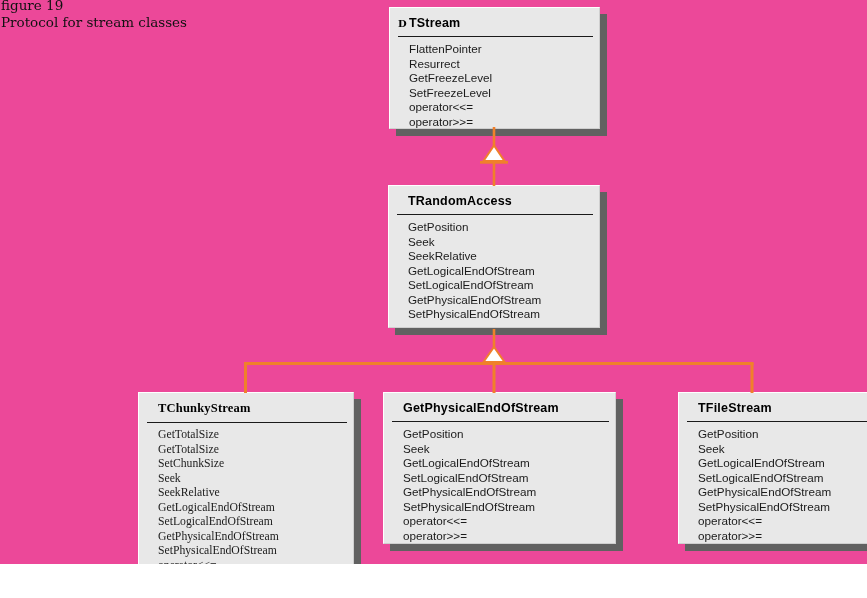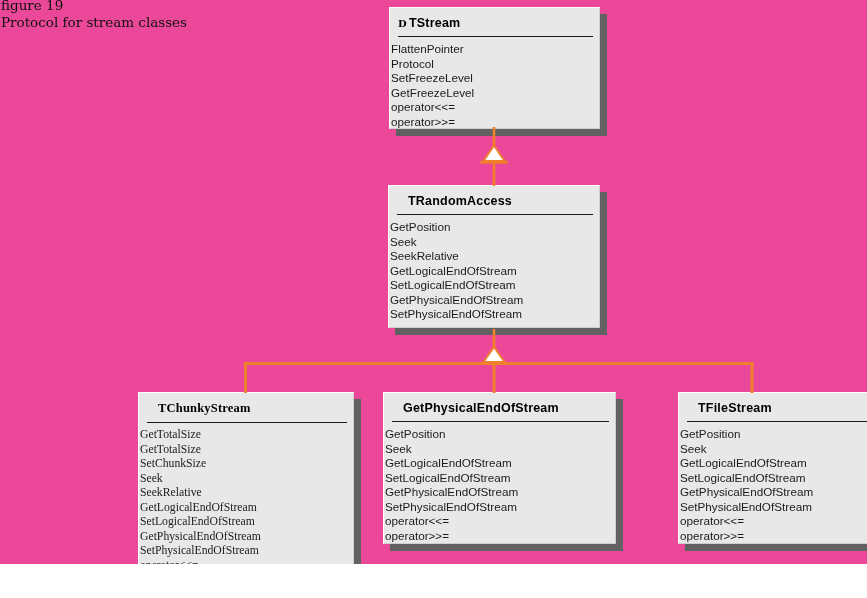--- a/index.html
+++ b/index.html
@@ -48,7 +48,7 @@
     margin:6px 6px 0 8px;
   }
   .methods{
-    padding:5px 4px 0 1px;
+    padding:5px 4px 0 19px;
   }
   .method{
     font-size:11.7px;line-height:14.5px;color:var(--text);

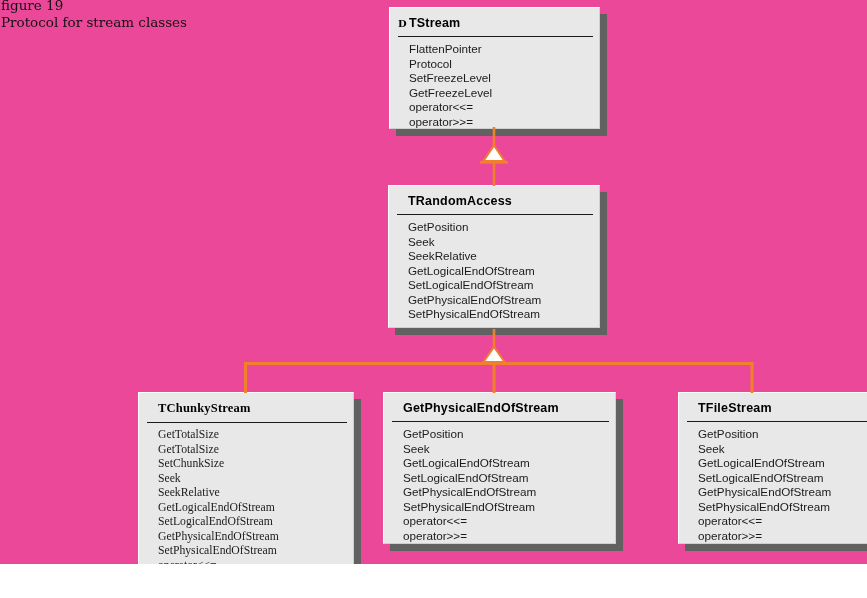--- a/index.html
+++ b/index.html
@@ -79,7 +79,7 @@
     <div class="rule"></div>
     <div class="methods">
         <div class="method">FlattenPointer</div>
-        <div class="method">Protocol</div>
+        <div class="method">Resurrect</div>
         <div class="method">SetFreezeLevel</div>
         <div class="method">GetFreezeLevel</div>
         <div class="method">operator&lt;&lt;=</div>

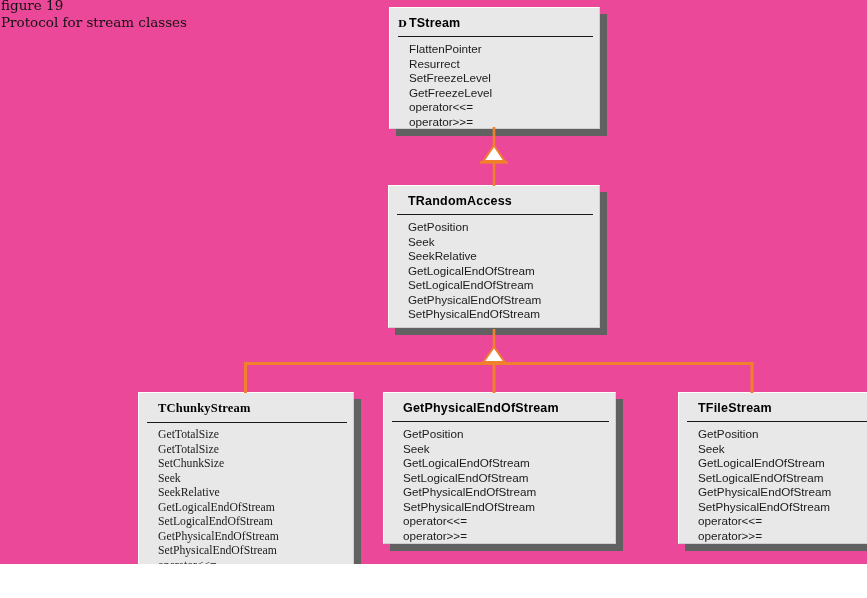--- a/index.html
+++ b/index.html
@@ -80,8 +80,8 @@
     <div class="methods">
         <div class="method">FlattenPointer</div>
         <div class="method">Resurrect</div>
+        <div class="method">GetFreezeLevel</div>
         <div class="method">SetFreezeLevel</div>
-        <div class="method">GetFreezeLevel</div>
         <div class="method">operator&lt;&lt;=</div>
         <div class="method">operator&gt;&gt;=</div>
       </div>

